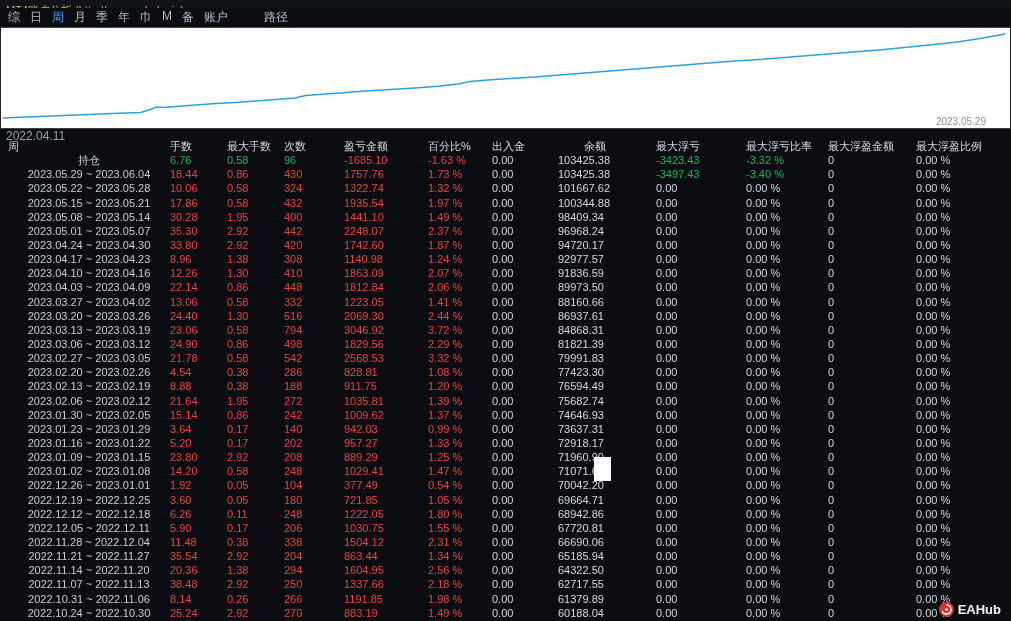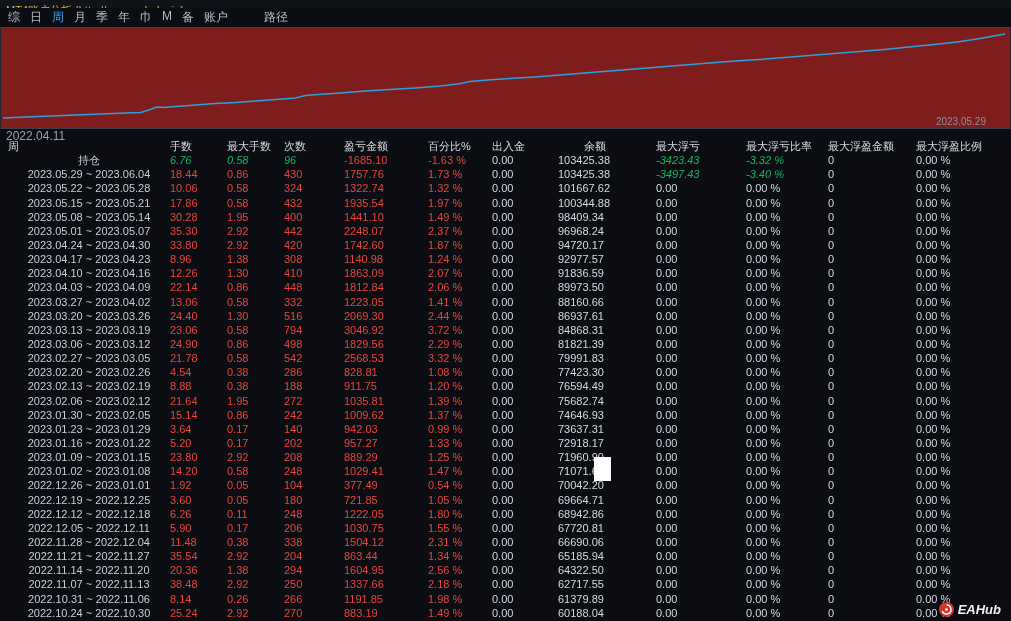--- a/index.html
+++ b/index.html
@@ -22,7 +22,7 @@
   .menu-path{margin-left:26px;color:#b7bcc5;}
   
   .chart{position:relative;height:100px;border-bottom:1px solid #3a3f48;
-    border-left:1px solid #22262e;border-right:1px solid #22262e;background:#7f1d1d;}
+    border-left:1px solid #22262e;border-right:1px solid #22262e;background:#ffffff;}
   .chart svg{position:absolute;left:0;top:0;width:100%;height:100%;}
   .chart-end-date{position:absolute;right:24px;bottom:1px;font-size:10px;color:#8b919b;}
   .chart-start-date{position:absolute;left:6px;top:129px;font-size:12px;color:#9aa0a8;}

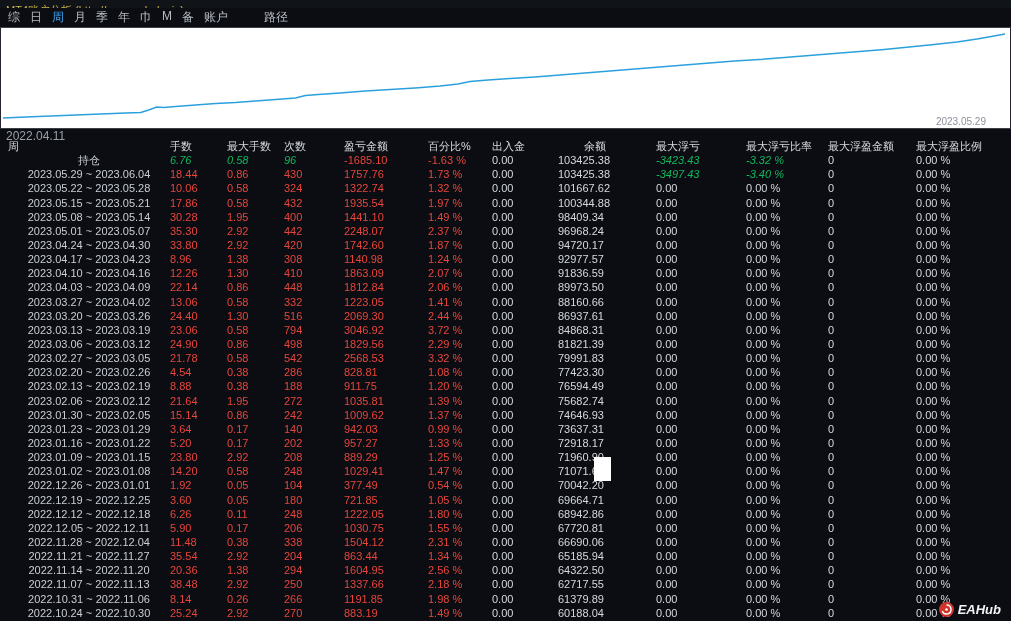--- a/index.html
+++ b/index.html
@@ -37,7 +37,7 @@
   .c-head{color:#d6dae0;}
   .c-date{color:#c9cdd4;text-align:center;}
   .c-red{color:#e8453c;}
-  .c-green{color:#13b75d;font-style:italic;}
+  .c-green{color:#13b75d;}
   .c-light{color:#d5d9df;}
   
   .artifact{position:absolute;left:594px;top:457px;width:17px;height:24px;background:#ffffff;}

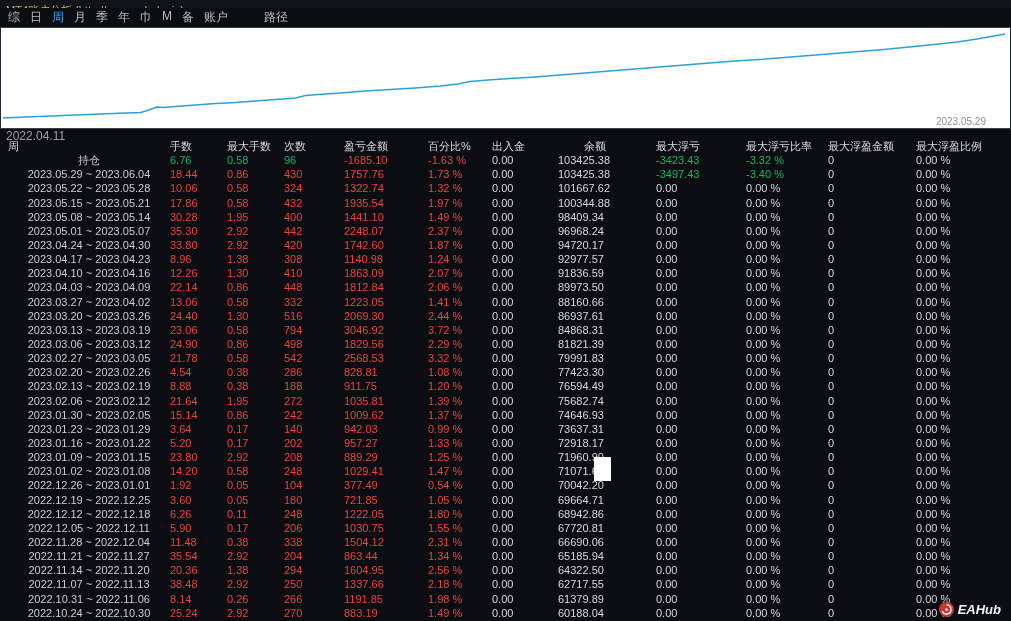--- a/index.html
+++ b/index.html
@@ -42,7 +42,7 @@
   
   .artifact{position:absolute;left:594px;top:457px;width:17px;height:24px;background:#ffffff;}
   
-  .logo{position:absolute;right:10px;bottom:4px;display:flex;align-items:center;gap:4px;font-style:italic;}
+  .logo{position:absolute;right:10px;bottom:4px;display:flex;align-items:center;gap:4px;}
   .logo-text{font-size:13px;font-weight:bold;color:#f2f3f4;}
 </style>
 </head>

